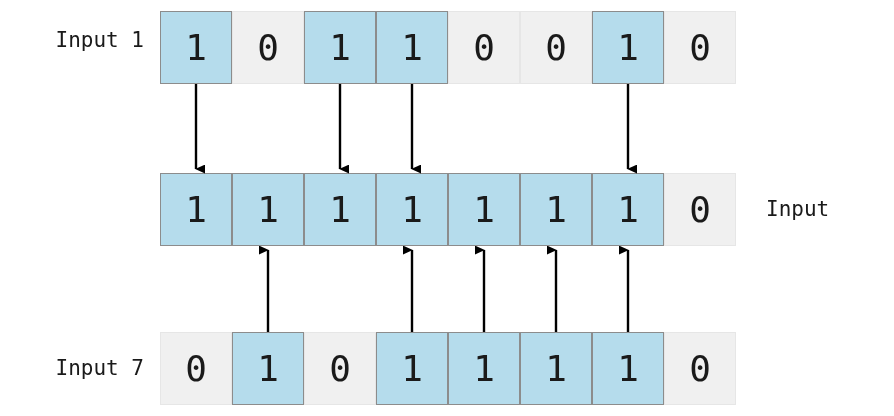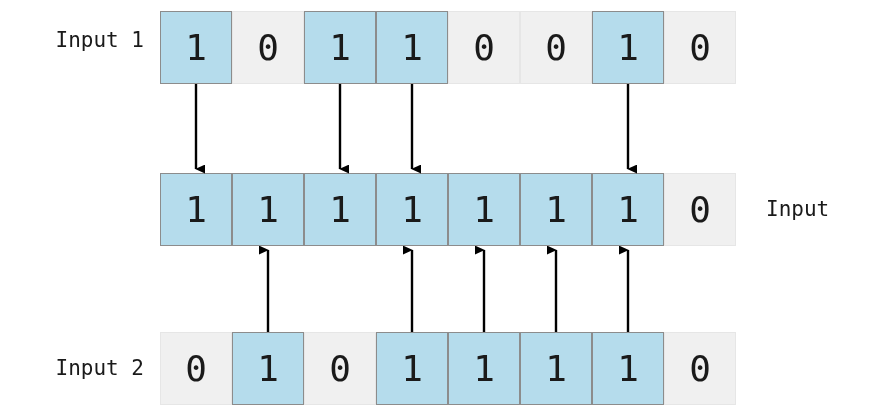--- a/index.html
+++ b/index.html
@@ -96,7 +96,7 @@
       <div class="bit-cell off">0</div>
     </div>
 
-  <div class="row-label left" id="label-input-2" style="top: 357.5px; left: 0px; width: 144px;">Input 2</div>
+  <div class="row-label left" id="label-input-2" style="top: 357.5px; left: 0px; width: 144px;">Input 7</div>
   <div class="bit-row" id="row-input-2" style="left: 160px; top: 332px;">
       <div class="bit-cell off">0</div>
       <div class="bit-cell on">1</div>

